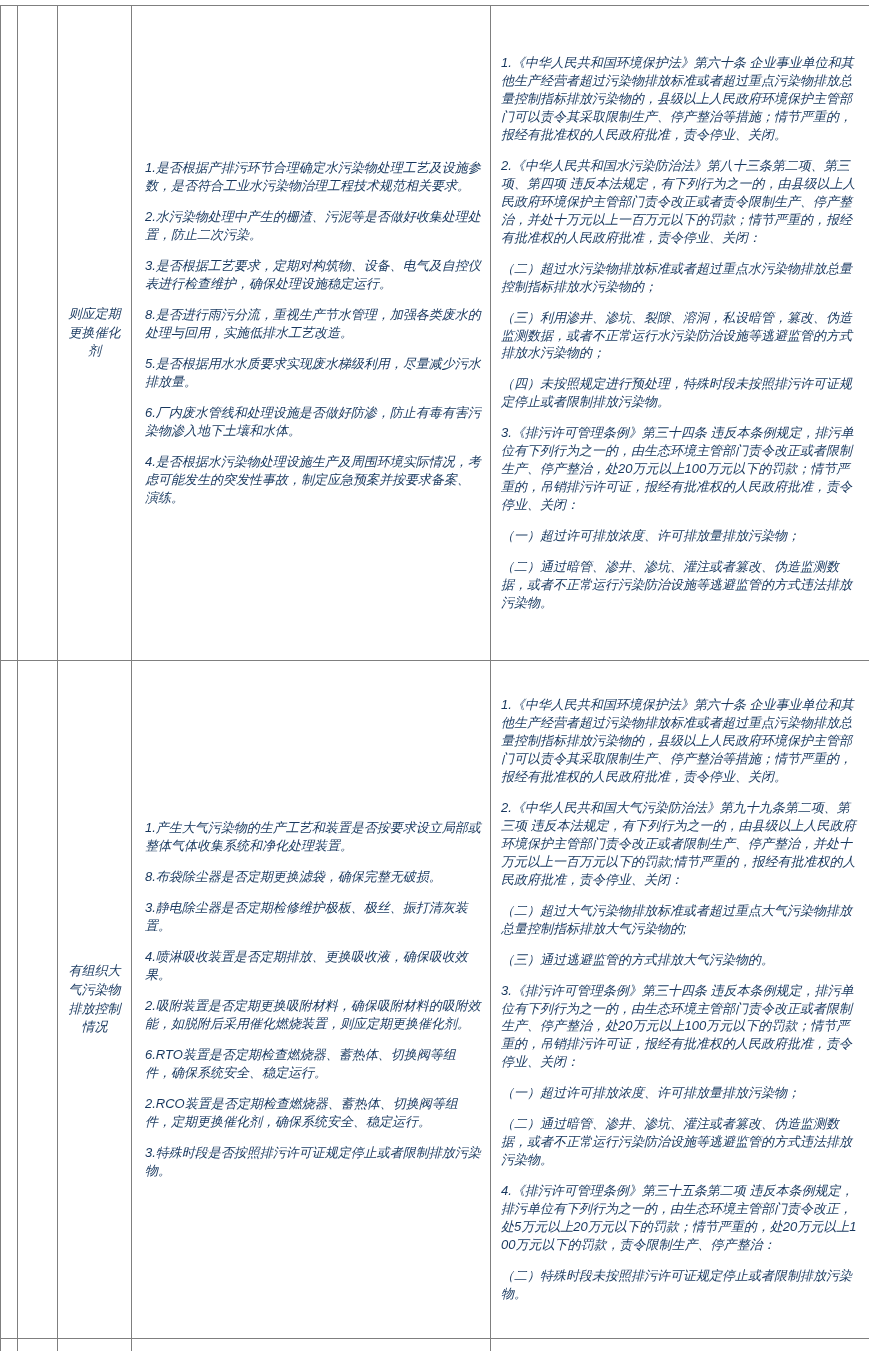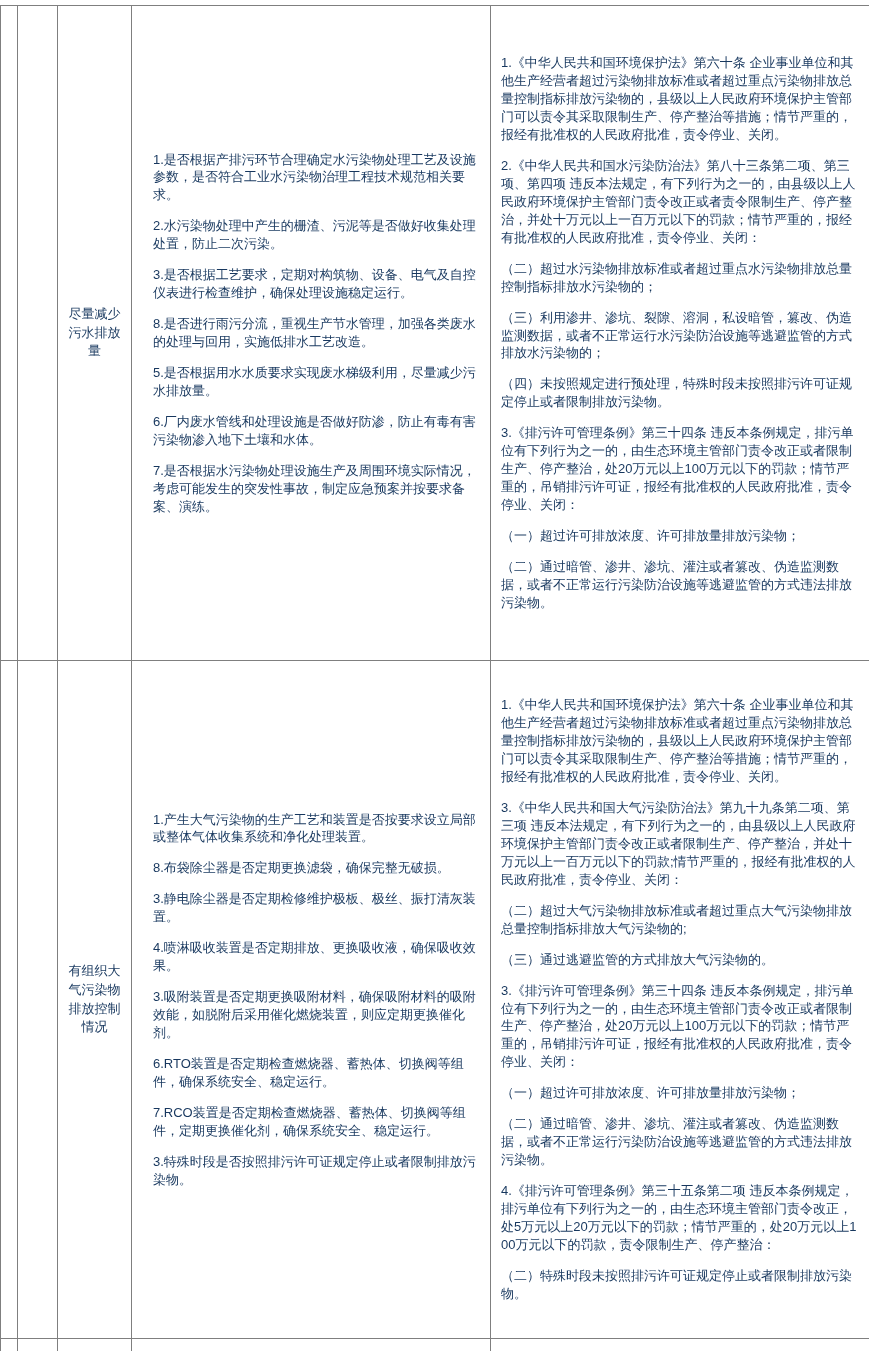--- a/index.html
+++ b/index.html
@@ -23,6 +23,7 @@
     border: 1px solid #7f7f7f;
     vertical-align: middle;
     overflow: hidden;
+    font-style: italic;
   }
   .cell-edge { background: #ffffff; }
   .cell-cat {

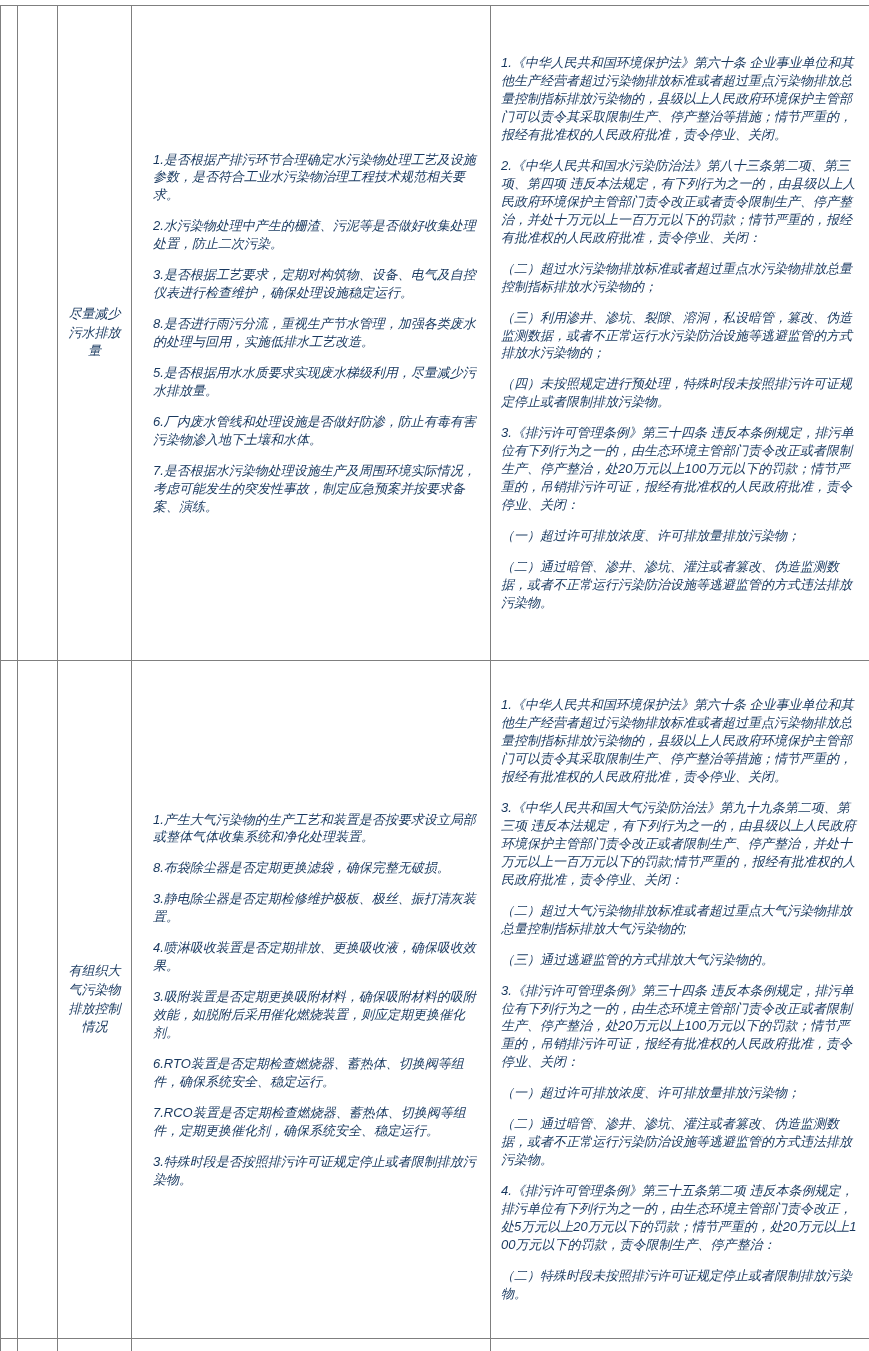--- a/index.html
+++ b/index.html
@@ -40,7 +40,7 @@
     text-align: left;
     word-break: break-all;
   }
-  .cell-check p { margin: 0 0 13px 12px; }
+  .cell-check p { margin: 0 0 13px 4px; }
   .cell-check p:last-child { margin-bottom: 0; }
   .cell-legal {
     font-size: 13px;

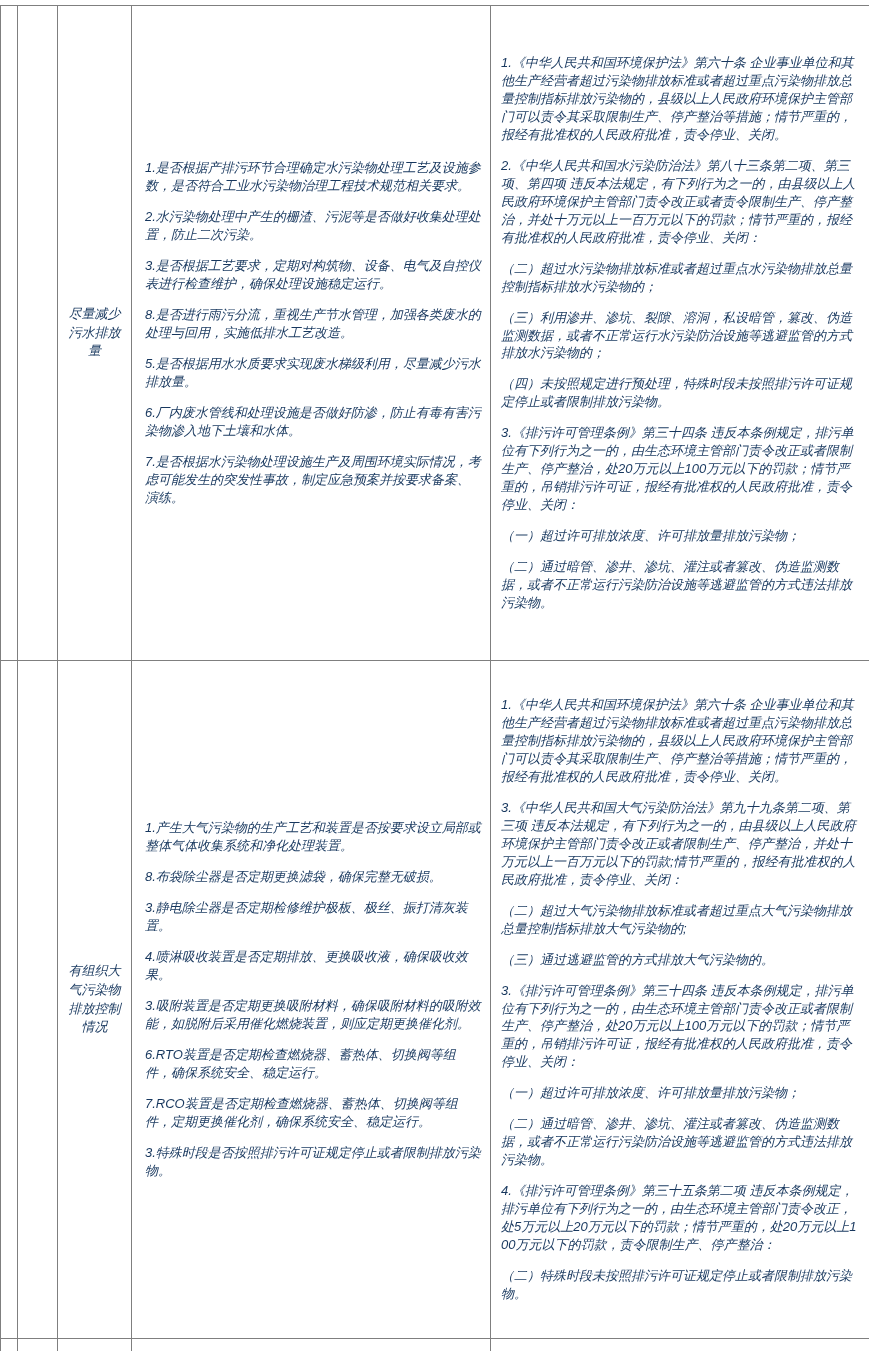--- a/index.html
+++ b/index.html
@@ -69,7 +69,7 @@
         <tr style="height: 655px;">
           <td class="cell-edge"></td>
           <td class="cell-edge"></td>
-          <td class="cell-cat">尽量减少污水排放量</td>
+          <td class="cell-cat">则应定期更换催化剂</td>
           <td class="cell-check">
             <p>1.是否根据产排污环节合理确定水污染物处理工艺及设施参数，是否符合工业水污染物治理工程技术规范相关要求。</p>
             <p>2.水污染物处理中产生的栅渣、污泥等是否做好收集处理处置，防止二次污染。</p>

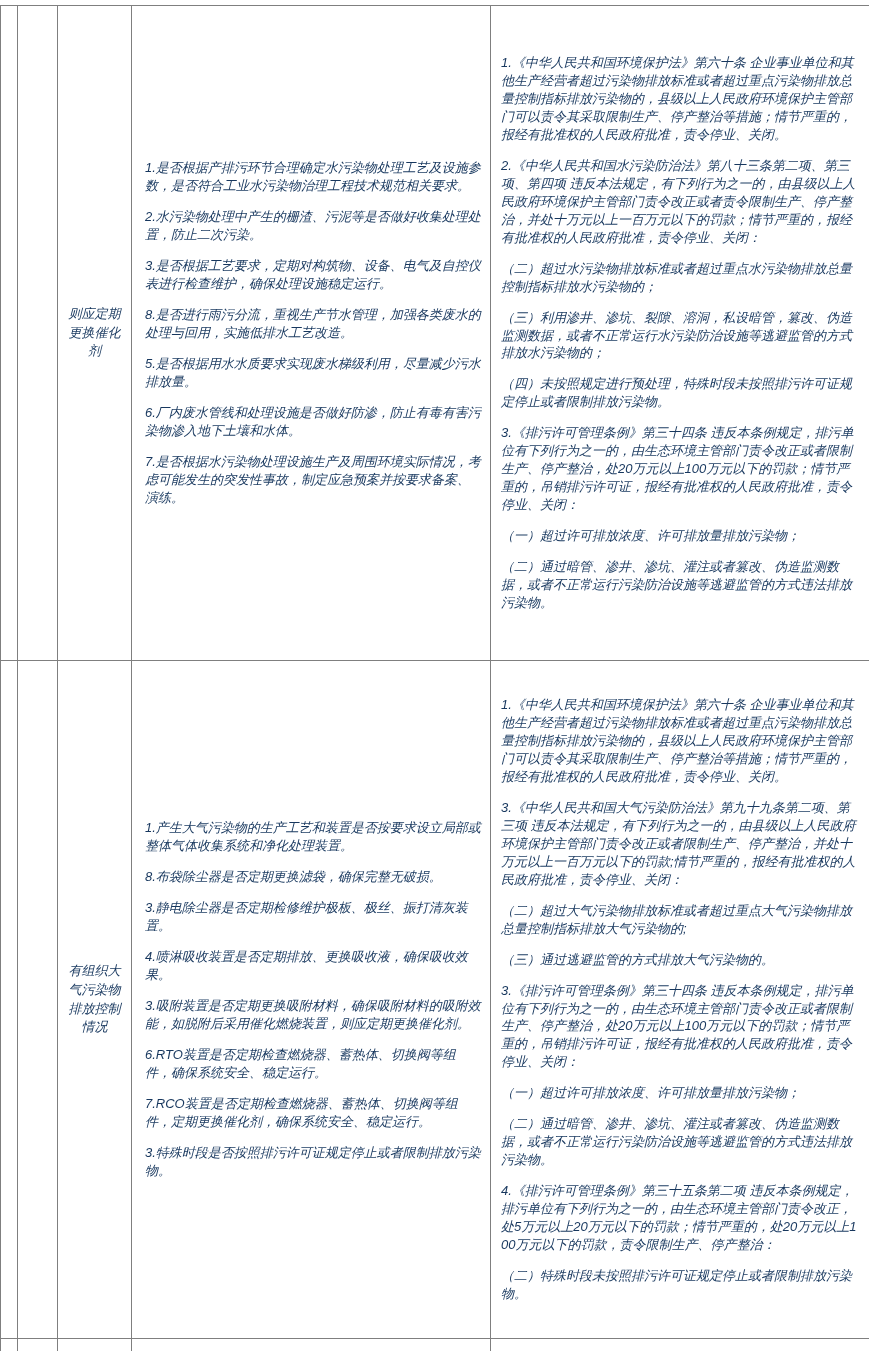--- a/index.html
+++ b/index.html
@@ -77,7 +77,7 @@
             <p>8.是否进行雨污分流，重视生产节水管理，加强各类废水的处理与回用，实施低排水工艺改造。</p>
             <p>5.是否根据用水水质要求实现废水梯级利用，尽量减少污水排放量。</p>
             <p>6.厂内废水管线和处理设施是否做好防渗，防止有毒有害污染物渗入地下土壤和水体。</p>
-            <p>7.是否根据水污染物处理设施生产及周围环境实际情况，考虑可能发生的突发性事故，制定应急预案并按要求备案、演练。</p>
+            <p>4.是否根据水污染物处理设施生产及周围环境实际情况，考虑可能发生的突发性事故，制定应急预案并按要求备案、演练。</p>
           </td>
           <td class="cell-legal">
             <p>1.《中华人民共和国环境保护法》第六十条 企业事业单位和其他生产经营者超过污染物排放标准或者超过重点污染物排放总量控制指标排放污染物的，县级以上人民政府环境保护主管部门可以责令其采取限制生产、停产整治等措施；情节严重的，报经有批准权的人民政府批准，责令停业、关闭。</p>

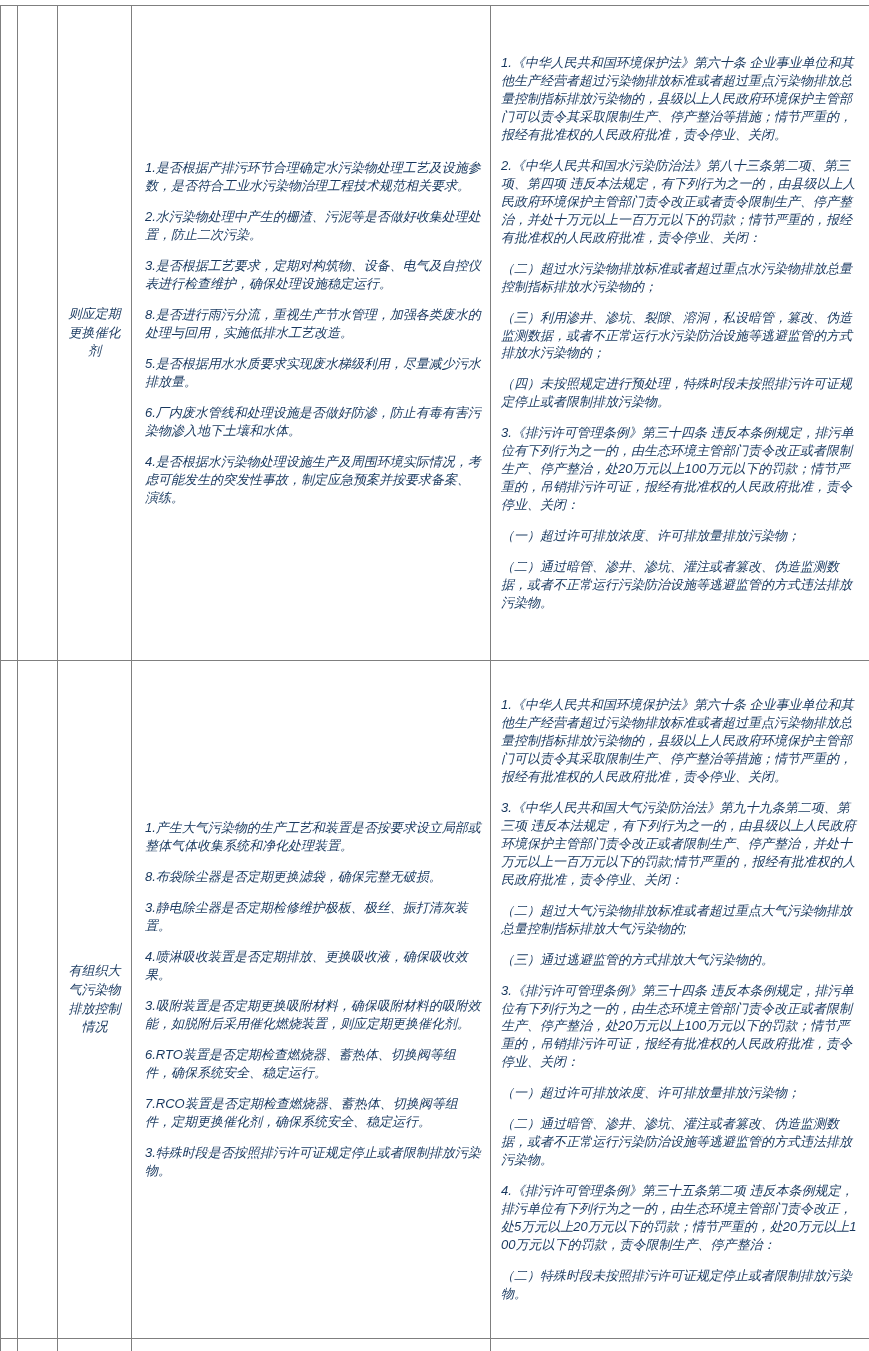--- a/index.html
+++ b/index.html
@@ -106,7 +106,7 @@
           </td>
           <td class="cell-legal">
             <p>1.《中华人民共和国环境保护法》第六十条 企业事业单位和其他生产经营者超过污染物排放标准或者超过重点污染物排放总量控制指标排放污染物的，县级以上人民政府环境保护主管部门可以责令其采取限制生产、停产整治等措施；情节严重的，报经有批准权的人民政府批准，责令停业、关闭。</p>
-            <p>3.《中华人民共和国大气污染防治法》第九十九条第二项、第三项 违反本法规定，有下列行为之一的，由县级以上人民政府环境保护主管部门责令改正或者限制生产、停产整治，并处十万元以上一百万元以下的罚款;情节严重的，报经有批准权的人民政府批准，责令停业、关闭：</p>
+            <p>2.《中华人民共和国大气污染防治法》第九十九条第二项、第三项 违反本法规定，有下列行为之一的，由县级以上人民政府环境保护主管部门责令改正或者限制生产、停产整治，并处十万元以上一百万元以下的罚款;情节严重的，报经有批准权的人民政府批准，责令停业、关闭：</p>
             <p>（二）超过大气污染物排放标准或者超过重点大气污染物排放总量控制指标排放大气污染物的;</p>
             <p>（三）通过逃避监管的方式排放大气污染物的。</p>
             <p>3.《排污许可管理条例》第三十四条 违反本条例规定，排污单位有下列行为之一的，由生态环境主管部门责令改正或者限制生产、停产整治，处20万元以上100万元以下的罚款；情节严重的，吊销排污许可证，报经有批准权的人民政府批准，责令停业、关闭：</p>

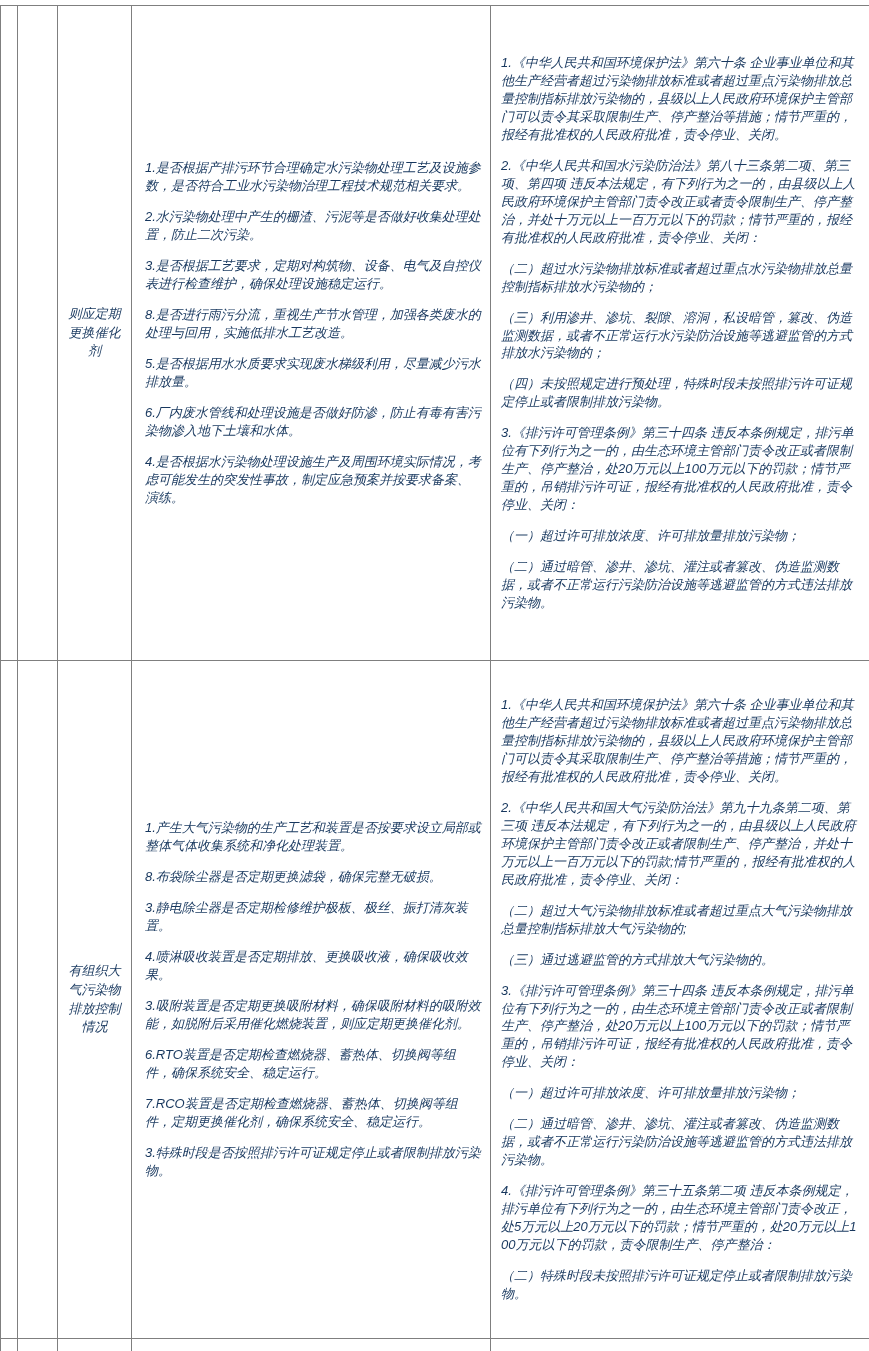--- a/index.html
+++ b/index.html
@@ -99,7 +99,7 @@
             <p>8.布袋除尘器是否定期更换滤袋，确保完整无破损。</p>
             <p>3.静电除尘器是否定期检修维护极板、极丝、振打清灰装置。</p>
             <p>4.喷淋吸收装置是否定期排放、更换吸收液，确保吸收效果。</p>
-            <p>3.吸附装置是否定期更换吸附材料，确保吸附材料的吸附效能，如脱附后采用催化燃烧装置，则应定期更换催化剂。</p>
+            <p>2.吸附装置是否定期更换吸附材料，确保吸附材料的吸附效能，如脱附后采用催化燃烧装置，则应定期更换催化剂。</p>
             <p>6.RTO装置是否定期检查燃烧器、蓄热体、切换阀等组件，确保系统安全、稳定运行。</p>
             <p>7.RCO装置是否定期检查燃烧器、蓄热体、切换阀等组件，定期更换催化剂，确保系统安全、稳定运行。</p>
             <p>3.特殊时段是否按照排污许可证规定停止或者限制排放污染物。</p>

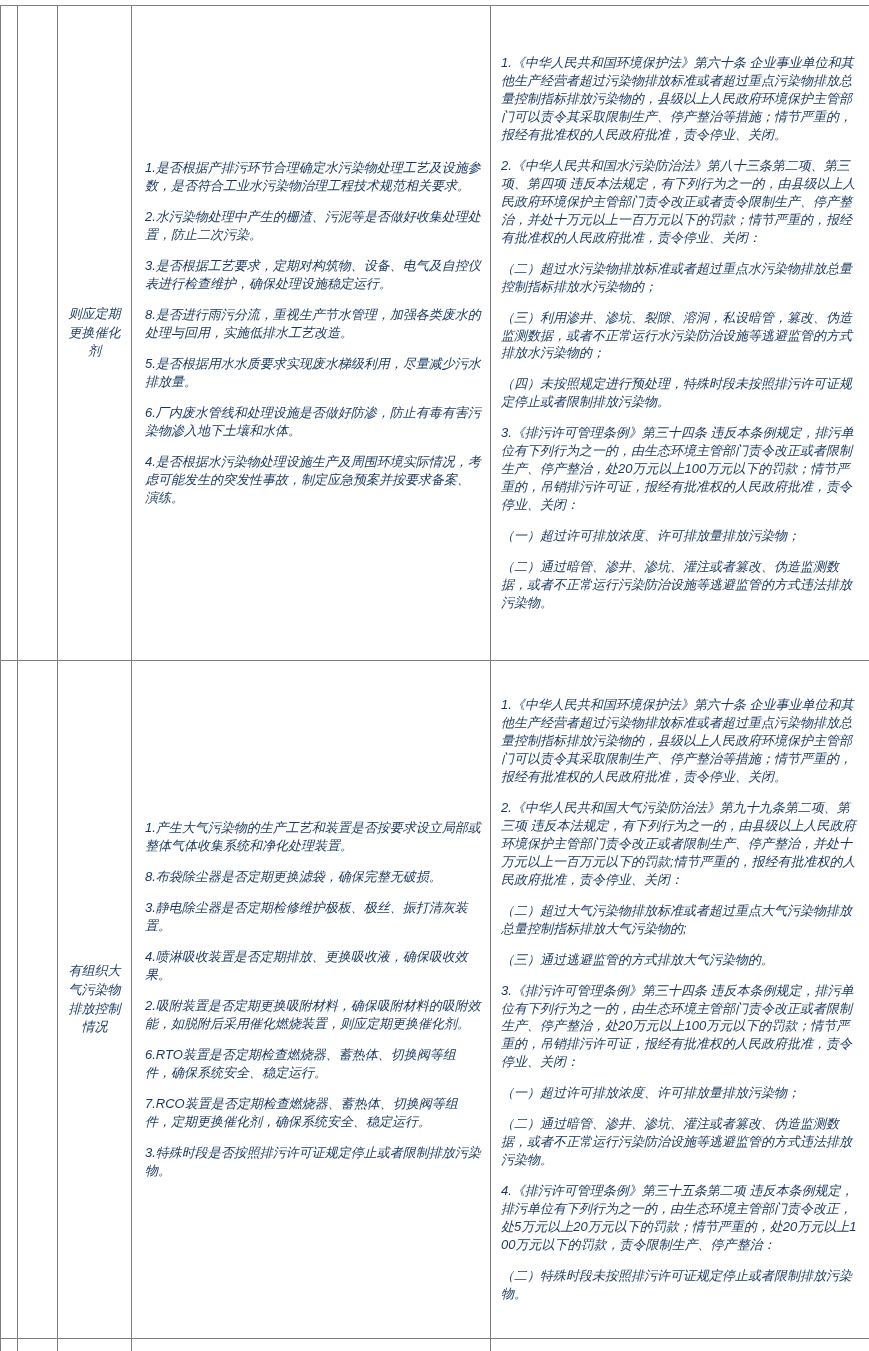--- a/index.html
+++ b/index.html
@@ -101,7 +101,7 @@
             <p>4.喷淋吸收装置是否定期排放、更换吸收液，确保吸收效果。</p>
             <p>2.吸附装置是否定期更换吸附材料，确保吸附材料的吸附效能，如脱附后采用催化燃烧装置，则应定期更换催化剂。</p>
             <p>6.RTO装置是否定期检查燃烧器、蓄热体、切换阀等组件，确保系统安全、稳定运行。</p>
-            <p>7.RCO装置是否定期检查燃烧器、蓄热体、切换阀等组件，定期更换催化剂，确保系统安全、稳定运行。</p>
+            <p>2.RCO装置是否定期检查燃烧器、蓄热体、切换阀等组件，定期更换催化剂，确保系统安全、稳定运行。</p>
             <p>3.特殊时段是否按照排污许可证规定停止或者限制排放污染物。</p>
           </td>
           <td class="cell-legal">

